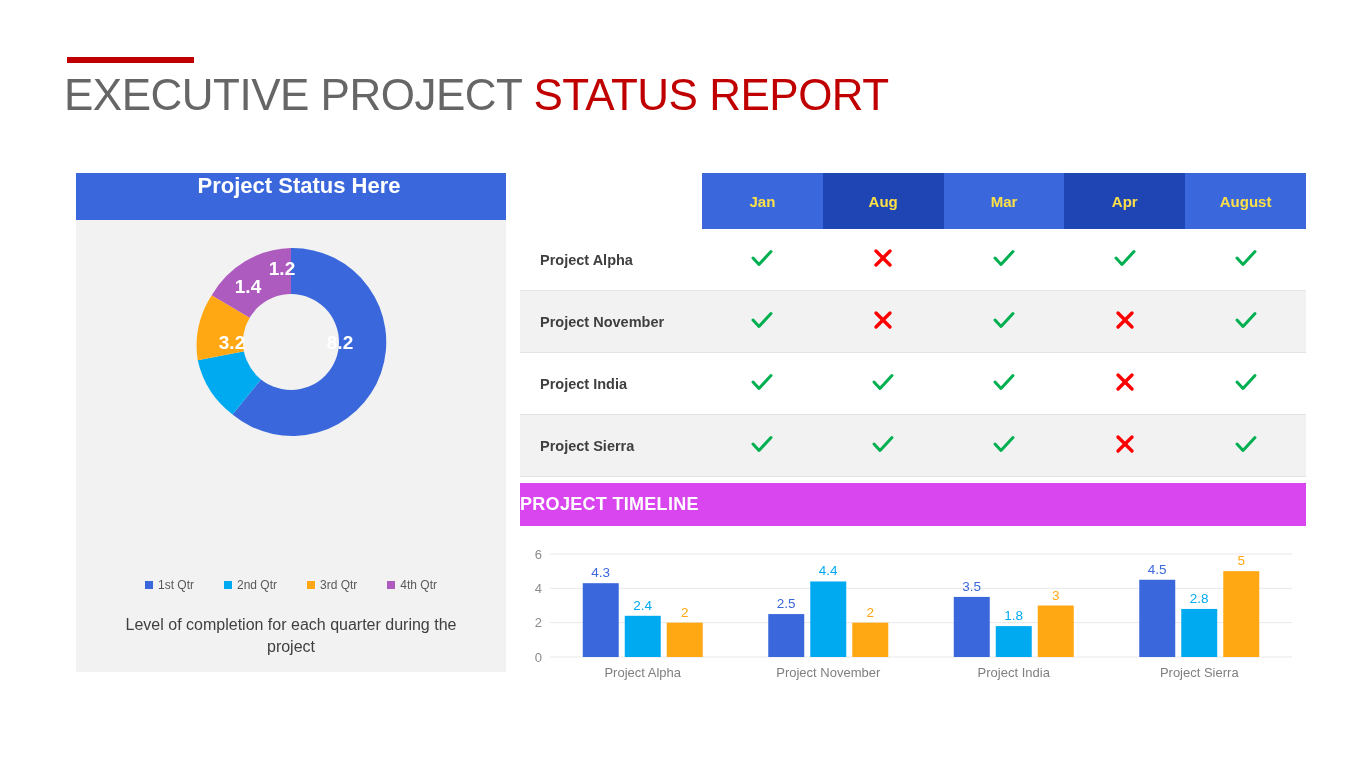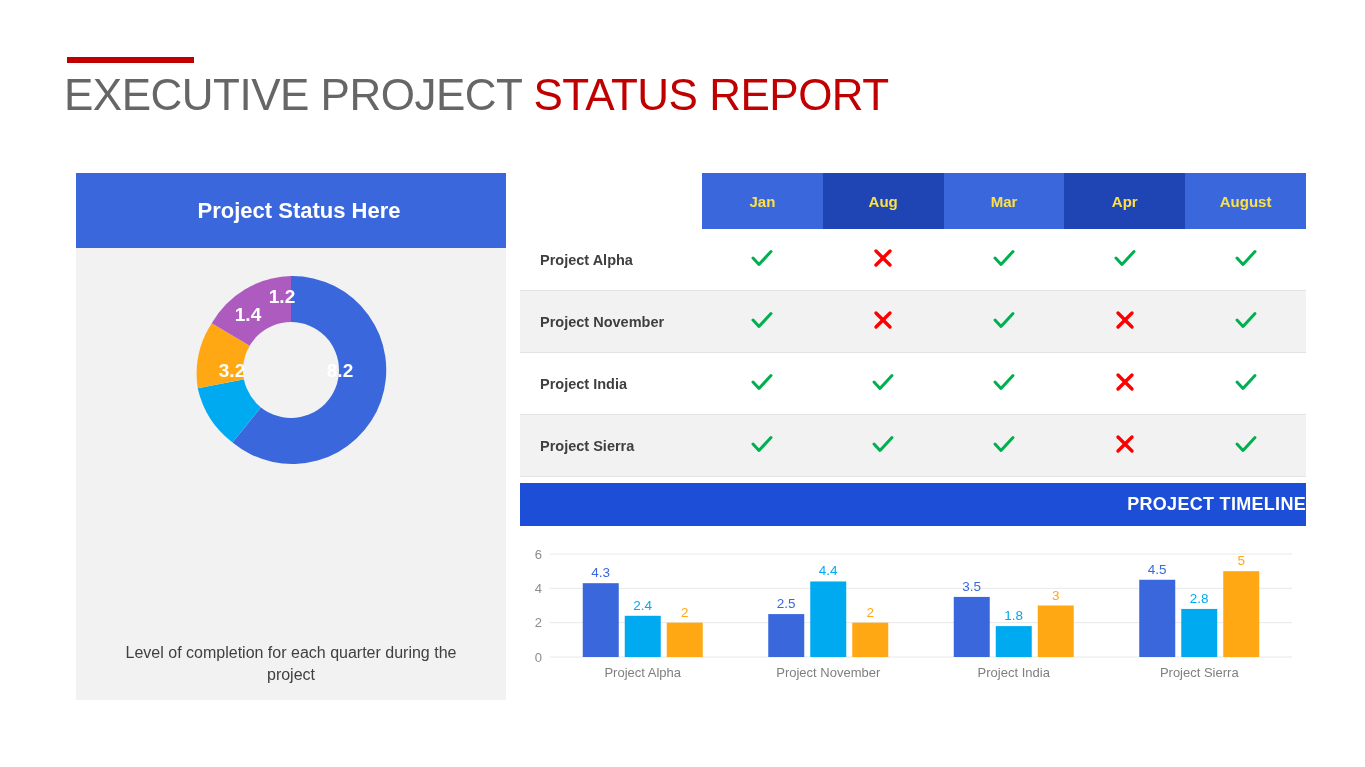--- a/index.html
+++ b/index.html
@@ -47,13 +47,13 @@
     height: 512px;
   }
   .panel-header {
-    height: 75px;
+    height: 47px;
     background: #3A68DC;
     color: #ffffff;
     font-size: 22px;
     font-weight: bold;
     display: flex;
-    align-items: center;
+    align-items: flex-start;
     justify-content: center;
     padding-left: 16px;
   }

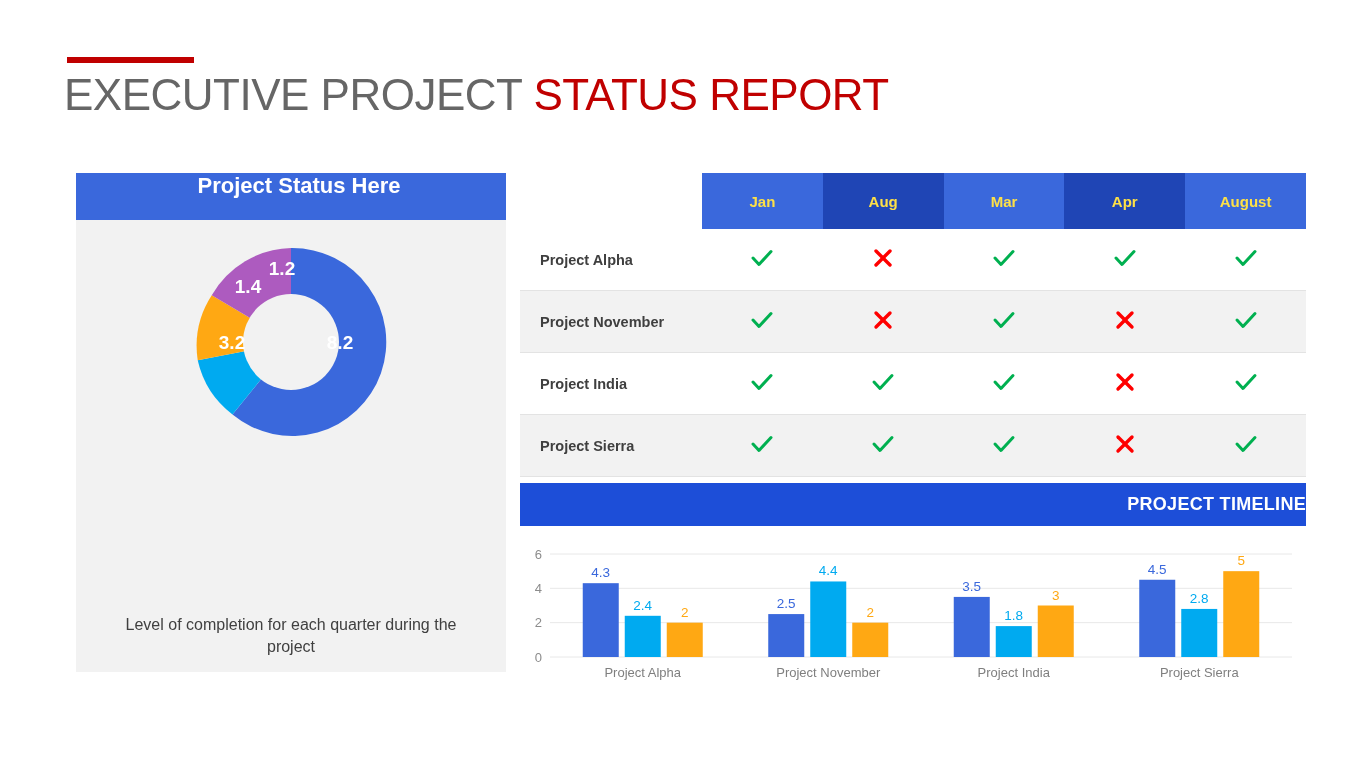--- a/index.html
+++ b/index.html
@@ -165,14 +165,14 @@
     top: 483px;
     width: 786px;
     height: 43px;
-    background: #1d4ed8;
+    background: #d946ef;
     color: #ffffff;
     font-size: 18px;
     font-weight: bold;
     letter-spacing: 0.3px;
     display: flex;
     align-items: center;
-    justify-content: flex-end;
+    justify-content: flex-start;
   }
 
   

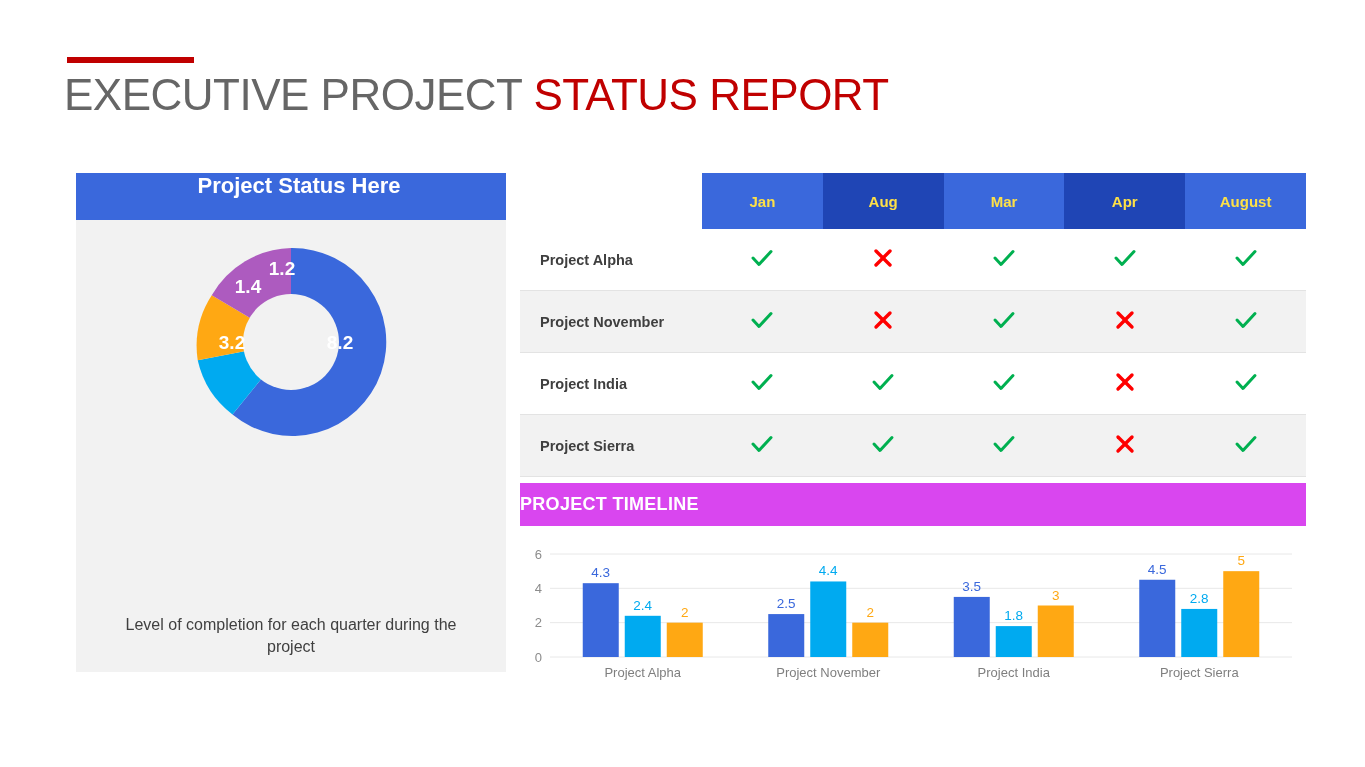--- a/index.html
+++ b/index.html
@@ -247,6 +247,24 @@
       </svg>
     </div>
 
+    <div class="legend">
+      <div class="legend-item">
+        <span class="legend-swatch" style="background:#3A68DC"></span>
+        <span class="legend-text">1st Qtr</span>
+      </div>
+      <div class="legend-item">
+        <span class="legend-swatch" style="background:#00AAF0"></span>
+        <span class="legend-text">2nd Qtr</span>
+      </div>
+      <div class="legend-item">
+        <span class="legend-swatch" style="background:#FFA813"></span>
+        <span class="legend-text">3rd Qtr</span>
+      </div>
+      <div class="legend-item">
+        <span class="legend-swatch" style="background:#AD5BBF"></span>
+        <span class="legend-text">4th Qtr</span>
+      </div>
+    </div>
 
     <div class="panel-caption">Level of completion for each quarter during the project</div>
   </div>

